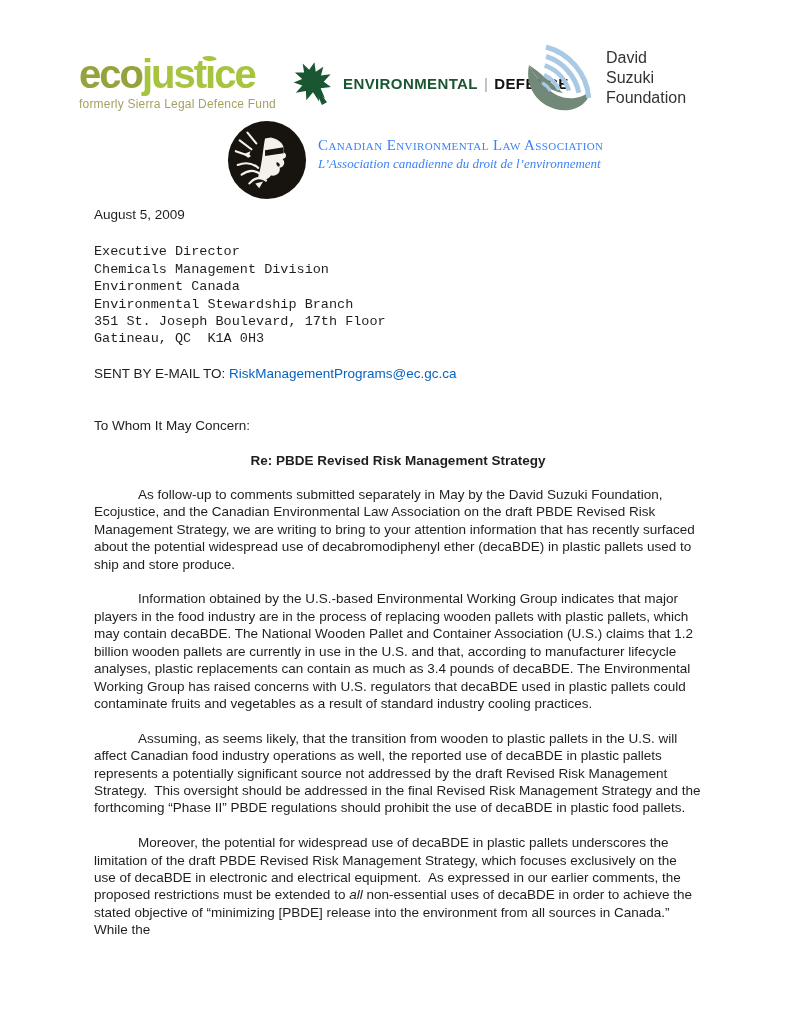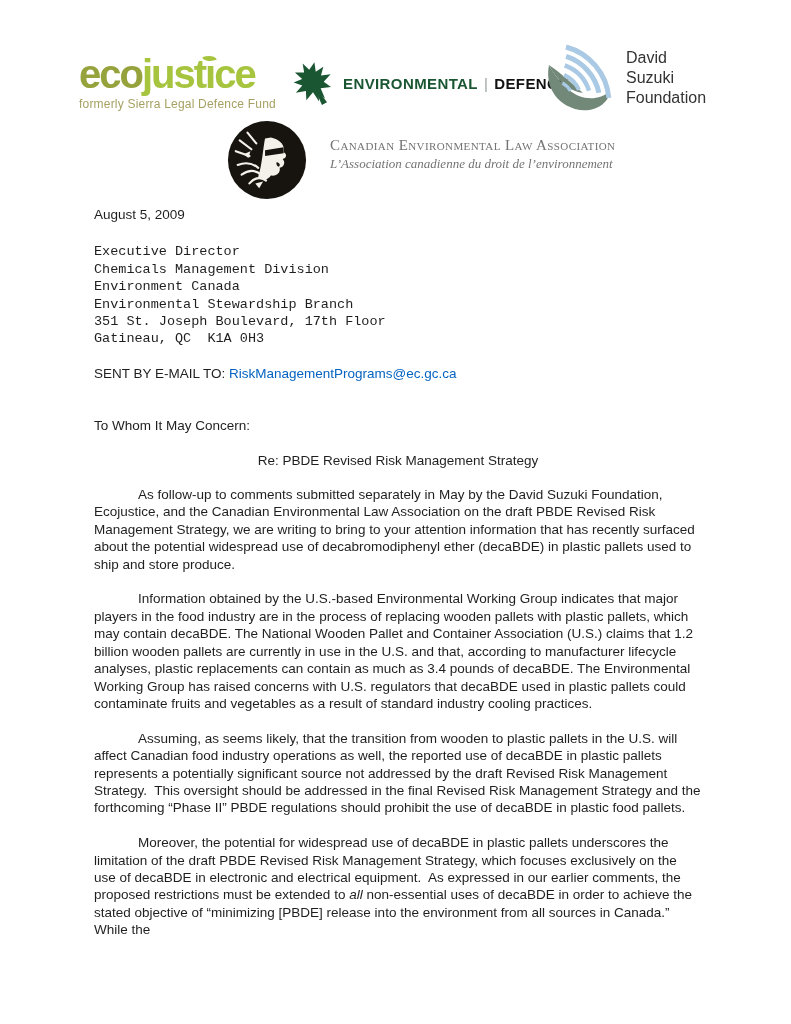--- a/index.html
+++ b/index.html
@@ -21,7 +21,7 @@
   .ed-text { margin-left:6px; font-size:15px; font-weight:bold; letter-spacing:0.4px; white-space:nowrap; }
   .ed-div { font-weight:300; color:#9aa5a0; padding:0 6px; }
 
-  .dsf { position:absolute; left:543px; top:41px; display:flex; }
+  .dsf { position:absolute; left:523px; top:41px; display:flex; }
   .dsf-text { margin-left:13px; margin-top:7px; font-size:16px; line-height:20px; color:#333; }
 
   .cela { position:absolute; left:226px; top:119px; display:flex; }

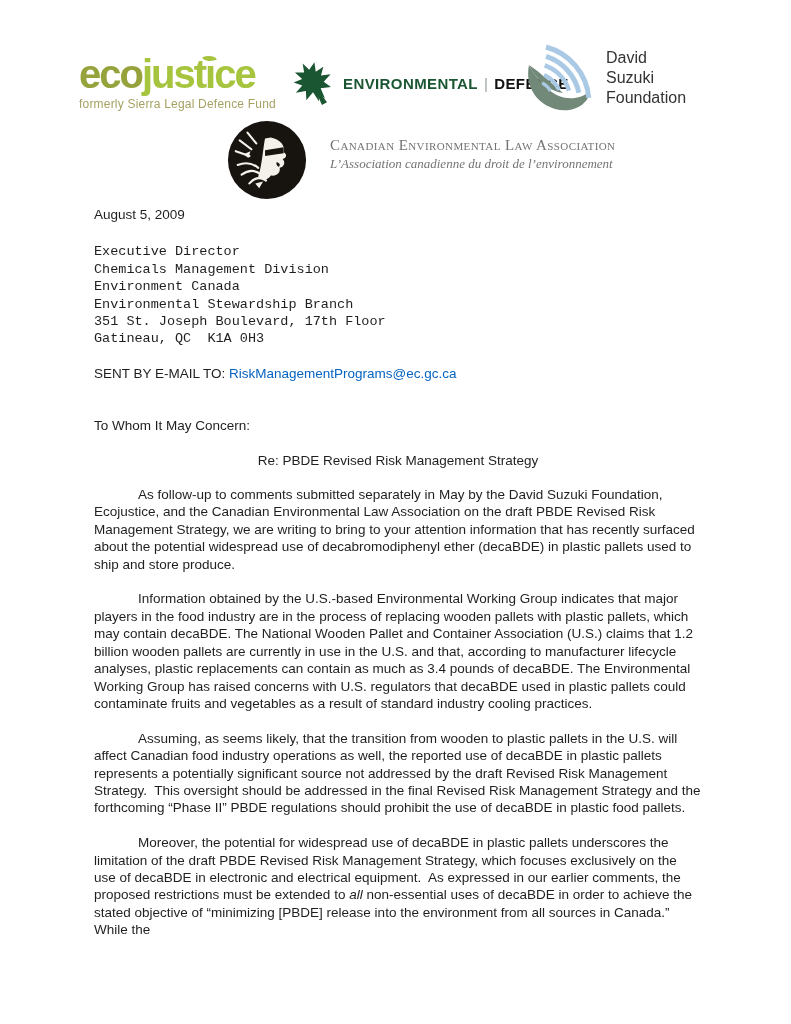--- a/index.html
+++ b/index.html
@@ -25,7 +25,7 @@
   .dsf-text { margin-left:13px; margin-top:7px; font-size:16px; line-height:20px; color:#333; }
 
   .cela { position:absolute; left:226px; top:119px; display:flex; }
-  .cela-text { margin-left:22px; padding-top:17px; font-family:"Liberation Serif", serif; color:#737373; }
+  .cela-text { margin-left:10px; padding-top:17px; font-family:"Liberation Serif", serif; color:#3b82f6; }
   .cela-l1 { font-variant:small-caps; font-size:15px; letter-spacing:0.4px; line-height:19px; white-space:nowrap; }
   .cela-l2 { font-style:italic; font-size:13px; line-height:18px; white-space:nowrap; }
 

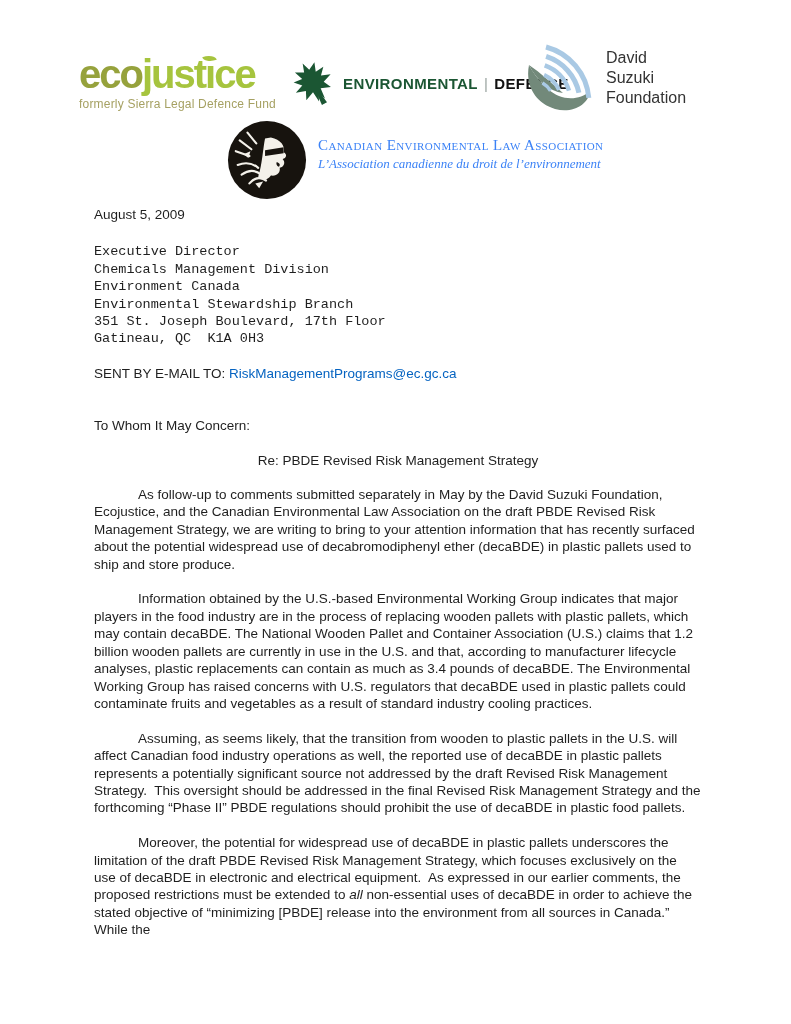--- a/index.html
+++ b/index.html
@@ -38,7 +38,7 @@
   .sent-line { margin-bottom:35px; white-space:pre-wrap; }
   .email { cursor:pointer; }
   .salutation { margin-bottom:17px; }
-  .subject { font-weight:normal; text-align:center; margin-bottom:17px; }
+  .subject { font-weight:bold; text-align:center; margin-bottom:17px; }
   .paras p { margin:0 0 17.4px 0; text-indent:44px; white-space:pre-wrap; }
   .paras p:last-child { margin-bottom:0; }
 

